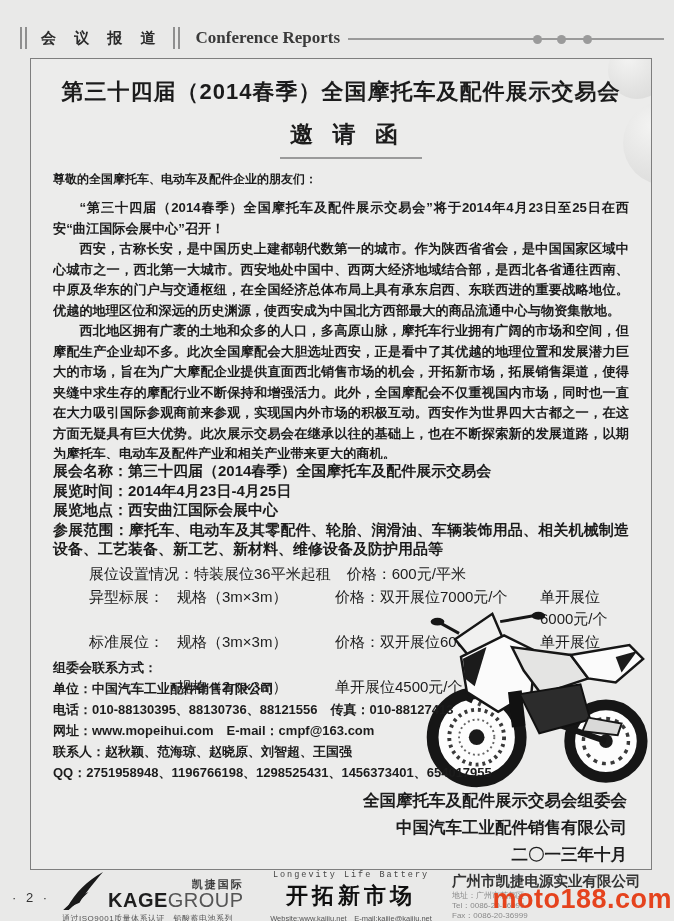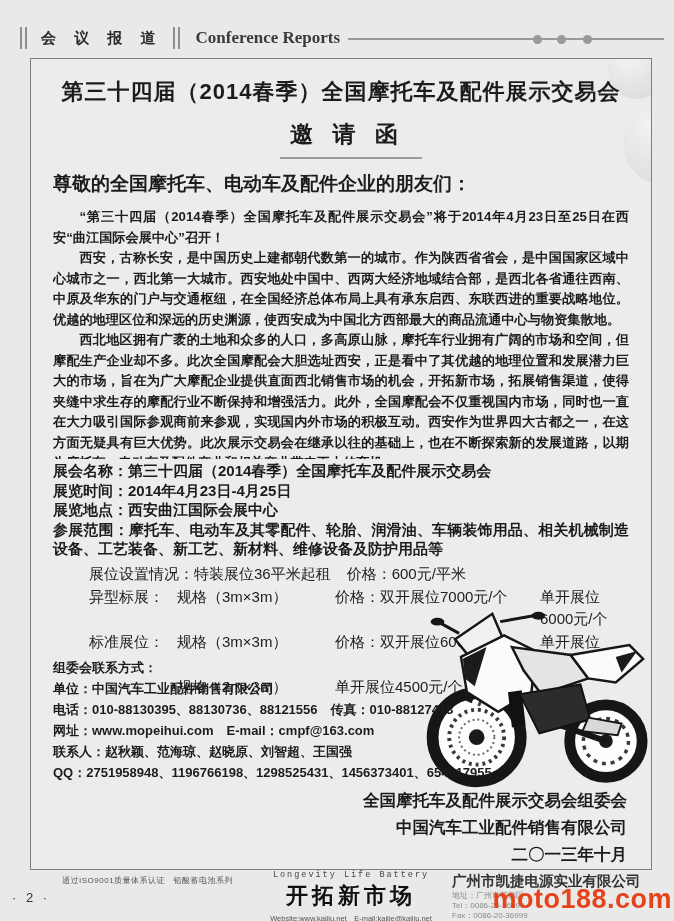--- a/index.html
+++ b/index.html
@@ -37,7 +37,7 @@
     letter-spacing:0.85em; margin-right:-0.85em; padding:0 4px 7px 10px; border-bottom:2px solid #9a9a9a; }
 
   .letter { position:absolute; left:22px; right:22px; top:112px; height:288px; overflow:hidden; z-index:1; }
-  .salutation { font-size:19px; font-weight:bold; margin-bottom:10px; }
+  .salutation { font-size:12px; font-weight:bold; margin-bottom:10px; }
   .para { font-size:13.2px; font-weight:bold; line-height:20.5px; text-align:justify; text-indent:2em; }
 
   .details { position:absolute; left:22px; right:22px; top:402px; z-index:1; }

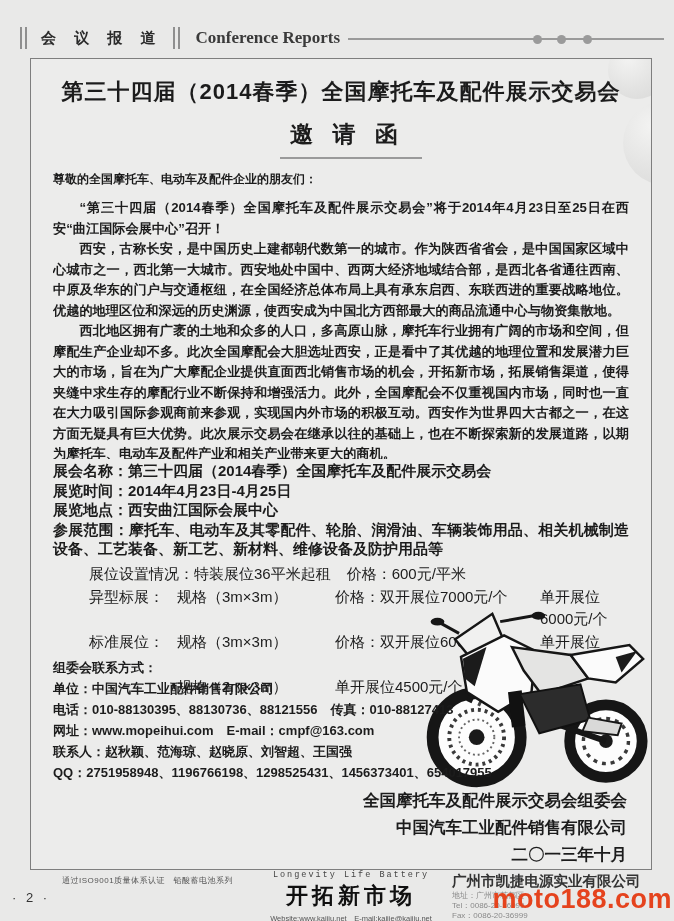--- a/index.html
+++ b/index.html
@@ -205,6 +205,16 @@
     <span class="page-num">· 2 ·</span>
 
     <div class="kage">
+      <div class="kage-top">
+        <svg class="kage-bird" viewBox="0 0 46 42" xmlns="http://www.w3.org/2000/svg">
+          <path d="M4,40 C14,22 26,10 44,0 C32,14 24,24 18,34 Z" fill="#1a1a1a"></path>
+          <path d="M0,42 C8,34 16,28 28,22 C18,32 10,38 6,42 Z" fill="#1a1a1a"></path>
+        </svg>
+        <div class="kage-text">
+          <div class="kage-cn">凯捷国际</div>
+          <div class="kage-en"><span class="b">KAGE</span><span class="l">GROUP</span></div>
+        </div>
+      </div>
       <div class="kage-cert">通过ISO9001质量体系认证　铅酸蓄电池系列</div>
     </div>
 

